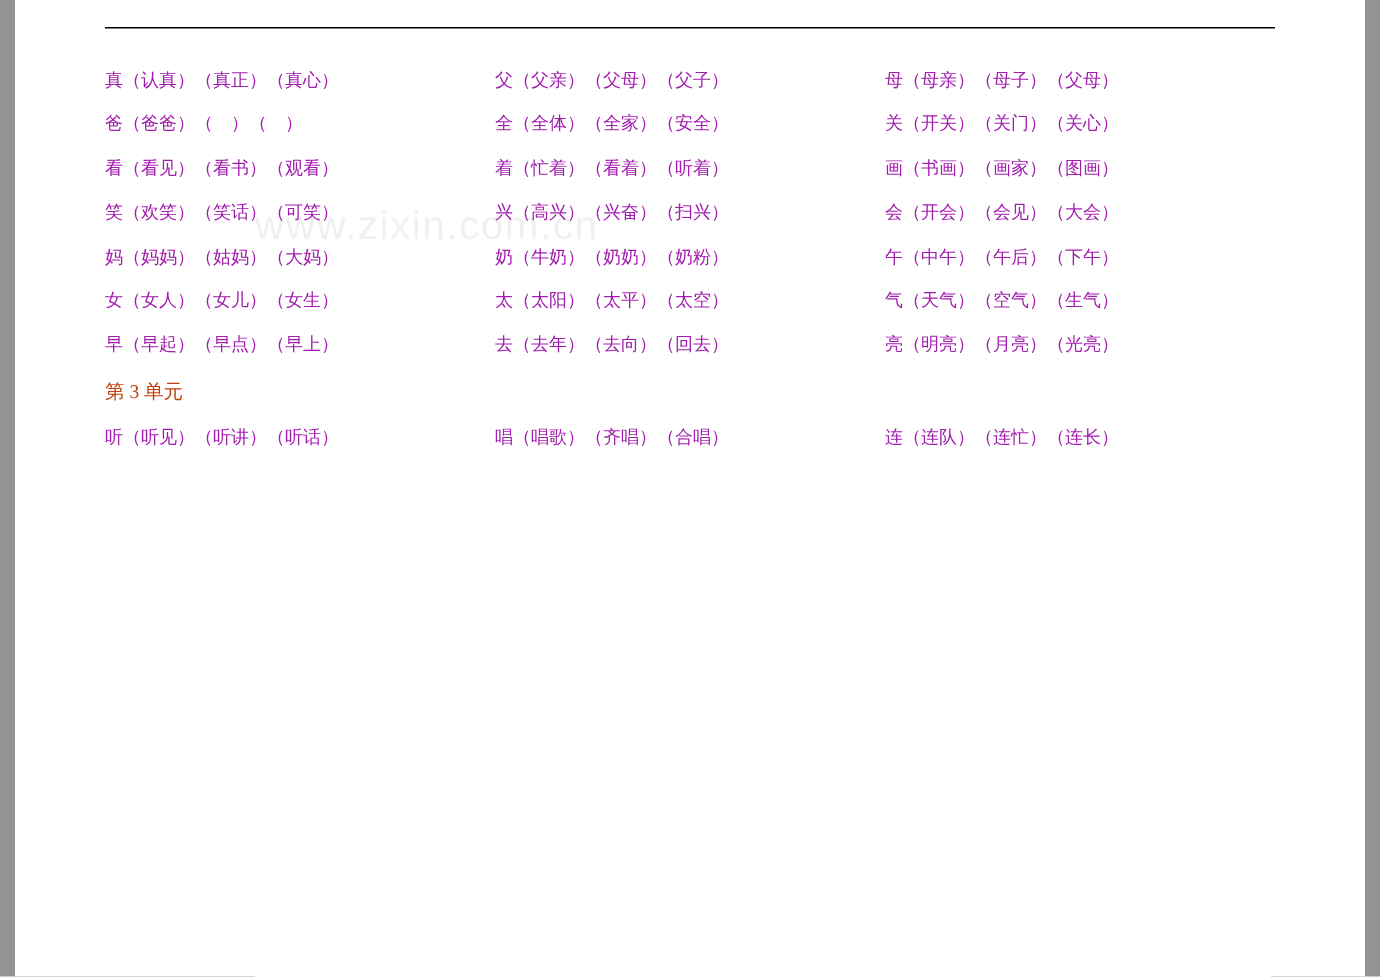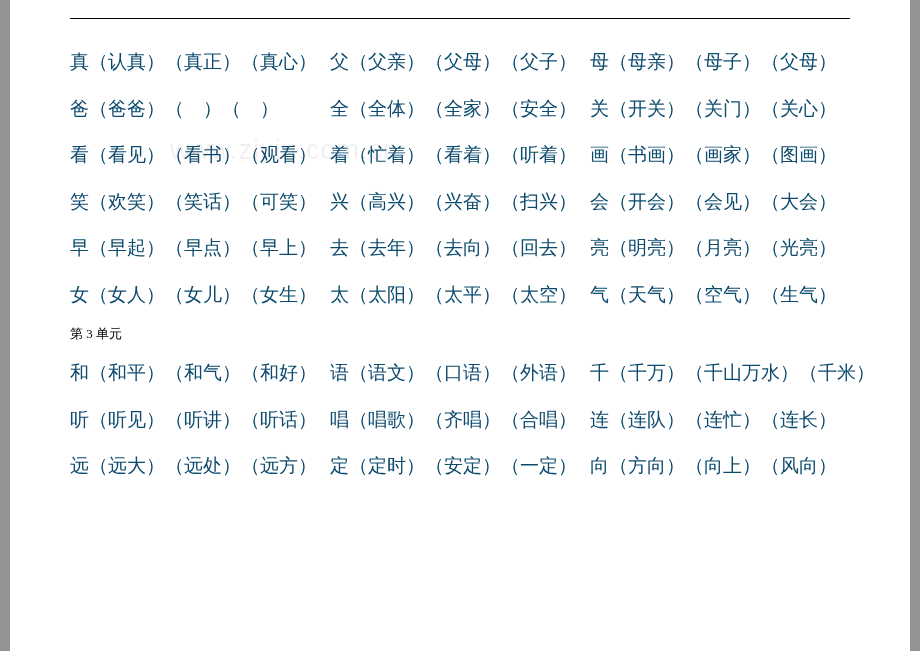--- a/index.html
+++ b/index.html
@@ -28,8 +28,8 @@
       margin-bottom: 20px;
     }
     .row {
-      font-size: 19px;
-      color: #0c4a6e;
+      font-size: 12px;
+      color: #a21caf;
       line-height: 2.45;
       white-space: nowrap;
       letter-spacing: 0px;

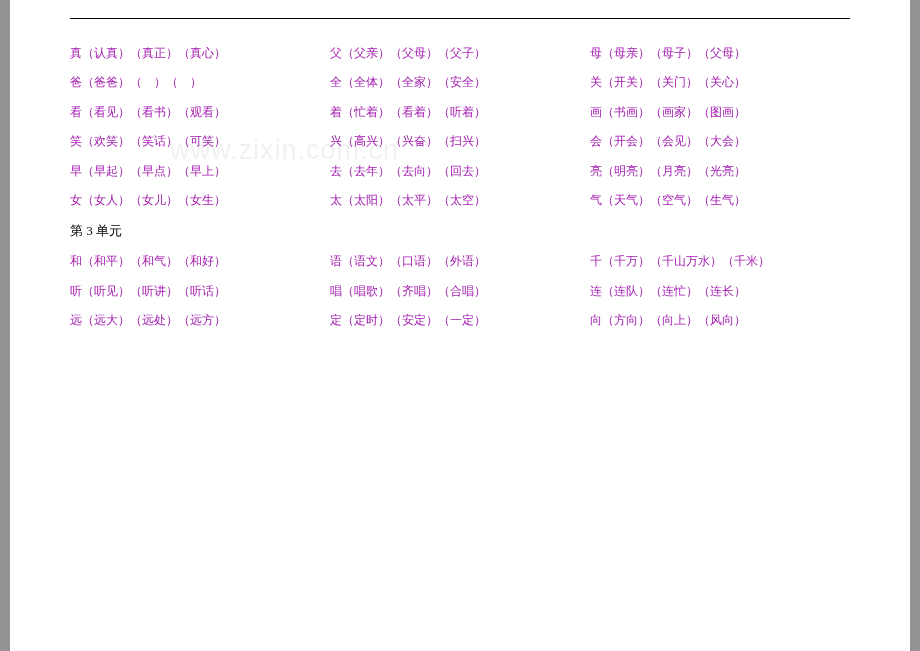--- a/index.html
+++ b/index.html
@@ -66,6 +66,7 @@
     <div class="row"><span class="c1">爸（爸爸）（　）（　）</span><span class="c2">全（全体）（全家）（安全）</span><span class="c3">关（开关）（关门）（关心）</span></div>
     <div class="row"><span class="c1">看（看见）（看书）（观看）</span><span class="c2">着（忙着）（看着）（听着）</span><span class="c3">画（书画）（画家）（图画）</span></div>
     <div class="row"><span class="c1">笑（欢笑）（笑话）（可笑）</span><span class="c2">兴（高兴）（兴奋）（扫兴）</span><span class="c3">会（开会）（会见）（大会）</span></div>
+    <div class="row"><span class="c1">妈（妈妈）（姑妈）（大妈）</span><span class="c2">奶（牛奶）（奶奶）（奶粉）</span><span class="c3">午（中午）（午后）（下午）</span></div>
     <div class="row"><span class="c1">早（早起）（早点）（早上）</span><span class="c2">去（去年）（去向）（回去）</span><span class="c3">亮（明亮）（月亮）（光亮）</span></div>
     <div class="row"><span class="c1">女（女人）（女儿）（女生）</span><span class="c2">太（太阳）（太平）（太空）</span><span class="c3">气（天气）（空气）（生气）</span></div>
   </div>

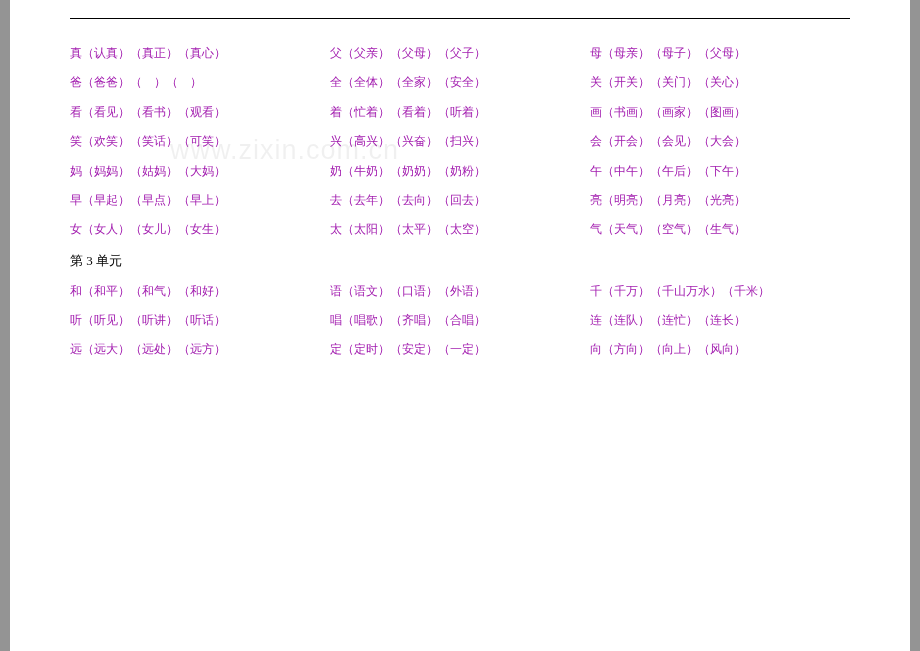--- a/index.html
+++ b/index.html
@@ -67,8 +67,8 @@
     <div class="row"><span class="c1">看（看见）（看书）（观看）</span><span class="c2">着（忙着）（看着）（听着）</span><span class="c3">画（书画）（画家）（图画）</span></div>
     <div class="row"><span class="c1">笑（欢笑）（笑话）（可笑）</span><span class="c2">兴（高兴）（兴奋）（扫兴）</span><span class="c3">会（开会）（会见）（大会）</span></div>
     <div class="row"><span class="c1">妈（妈妈）（姑妈）（大妈）</span><span class="c2">奶（牛奶）（奶奶）（奶粉）</span><span class="c3">午（中午）（午后）（下午）</span></div>
+    <div class="row"><span class="c1">女（女人）（女儿）（女生）</span><span class="c2">太（太阳）（太平）（太空）</span><span class="c3">气（天气）（空气）（生气）</span></div>
     <div class="row"><span class="c1">早（早起）（早点）（早上）</span><span class="c2">去（去年）（去向）（回去）</span><span class="c3">亮（明亮）（月亮）（光亮）</span></div>
-    <div class="row"><span class="c1">女（女人）（女儿）（女生）</span><span class="c2">太（太阳）（太平）（太空）</span><span class="c3">气（天气）（空气）（生气）</span></div>
   </div>
 
   <div class="unit-head">第 3 单元</div>

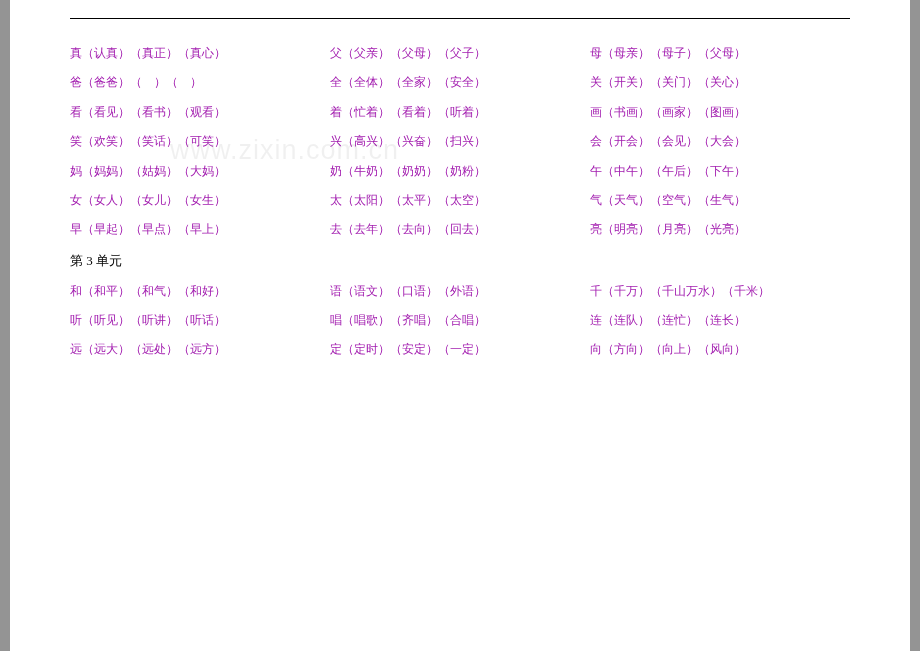--- a/index.html
+++ b/index.html
@@ -38,7 +38,7 @@
     .row span.c2 { display: inline-block; width: 260px; }
     .row span.c3 { display: inline-block; }
     .unit-head {
-      color: #000000;
+      color: #c2410c;
       font-size: 13px;
       line-height: 2.45;
     }

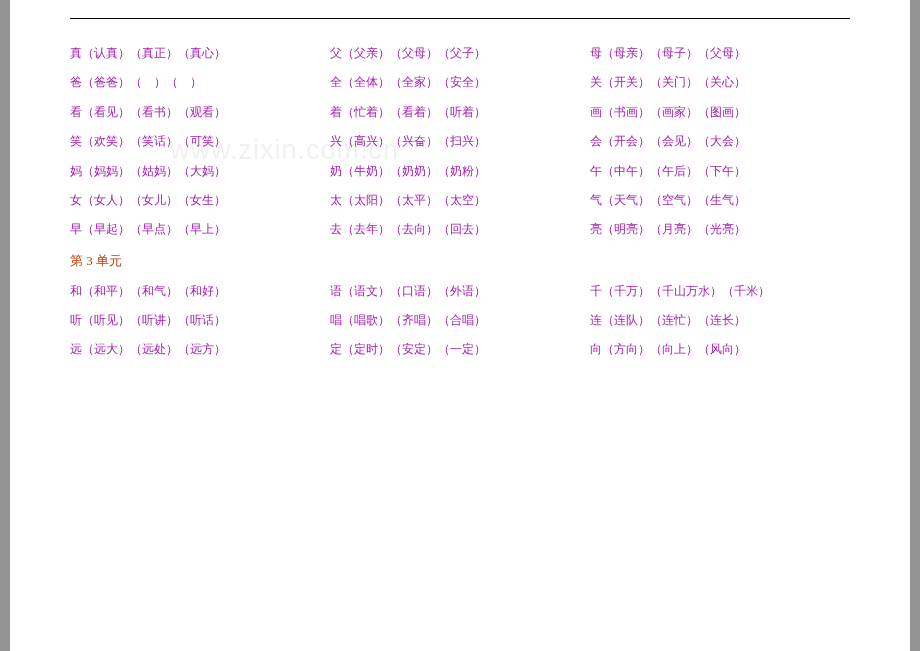--- a/index.html
+++ b/index.html
@@ -74,7 +74,6 @@
   <div class="unit-head">第 3 单元</div>
 
   <div>
-    <div class="row"><span class="c1">和（和平）（和气）（和好）</span><span class="c2">语（语文）（口语）（外语）</span><span class="c3">千（千万）（千山万水）（千米）</span></div>
     <div class="row"><span class="c1">听（听见）（听讲）（听话）</span><span class="c2">唱（唱歌）（齐唱）（合唱）</span><span class="c3">连（连队）（连忙）（连长）</span></div>
     <div class="row"><span class="c1">远（远大）（远处）（远方）</span><span class="c2">定（定时）（安定）（一定）</span><span class="c3">向（方向）（向上）（风向）</span></div>
   </div>

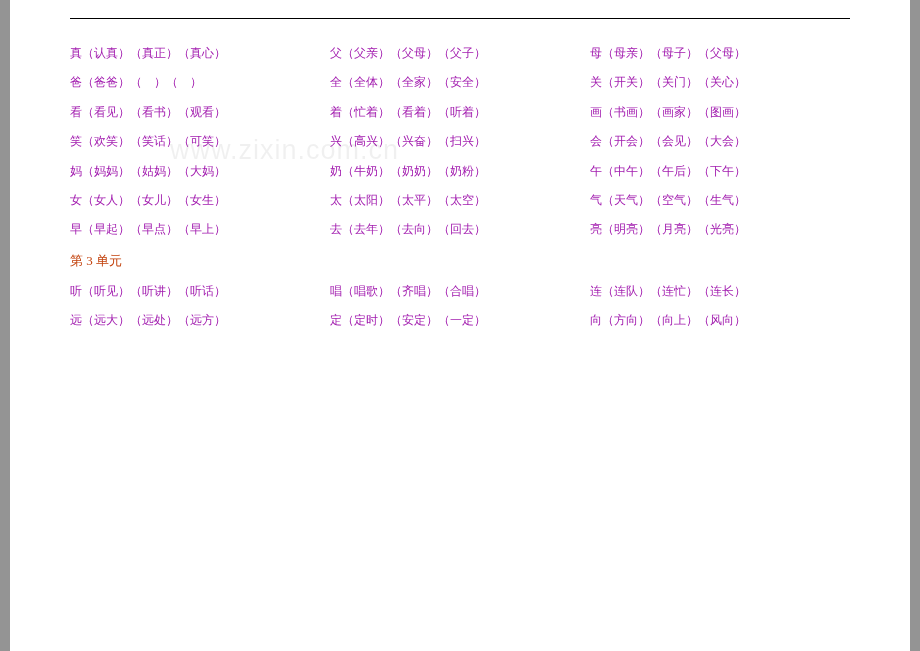--- a/index.html
+++ b/index.html
@@ -75,7 +75,6 @@
 
   <div>
     <div class="row"><span class="c1">听（听见）（听讲）（听话）</span><span class="c2">唱（唱歌）（齐唱）（合唱）</span><span class="c3">连（连队）（连忙）（连长）</span></div>
-    <div class="row"><span class="c1">远（远大）（远处）（远方）</span><span class="c2">定（定时）（安定）（一定）</span><span class="c3">向（方向）（向上）（风向）</span></div>
   </div>
 </div>
 

